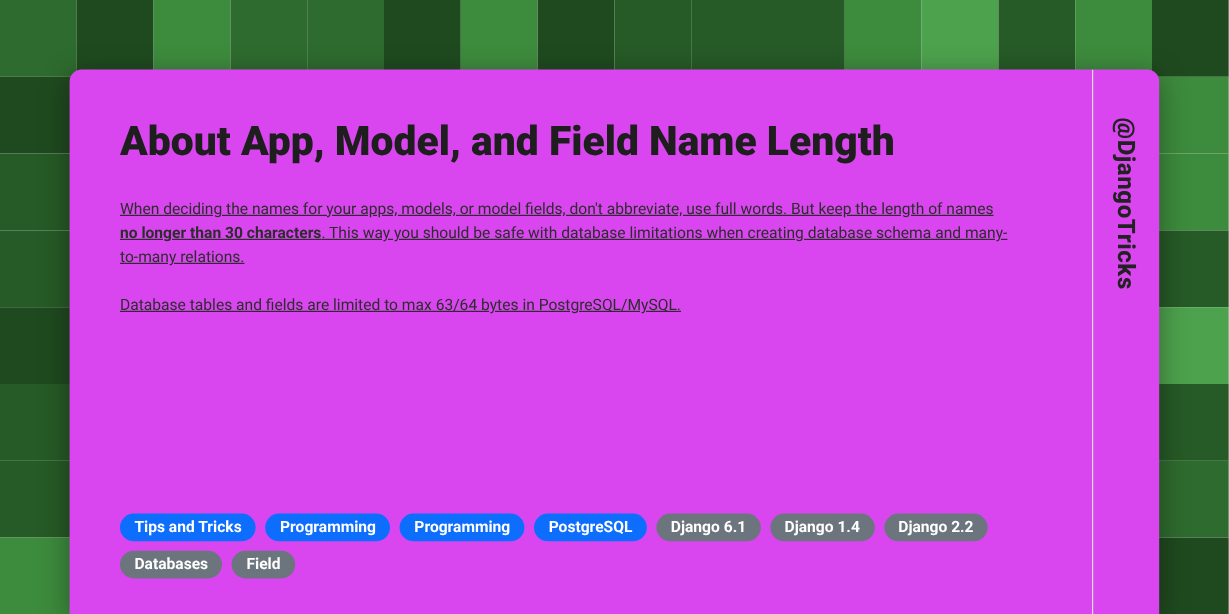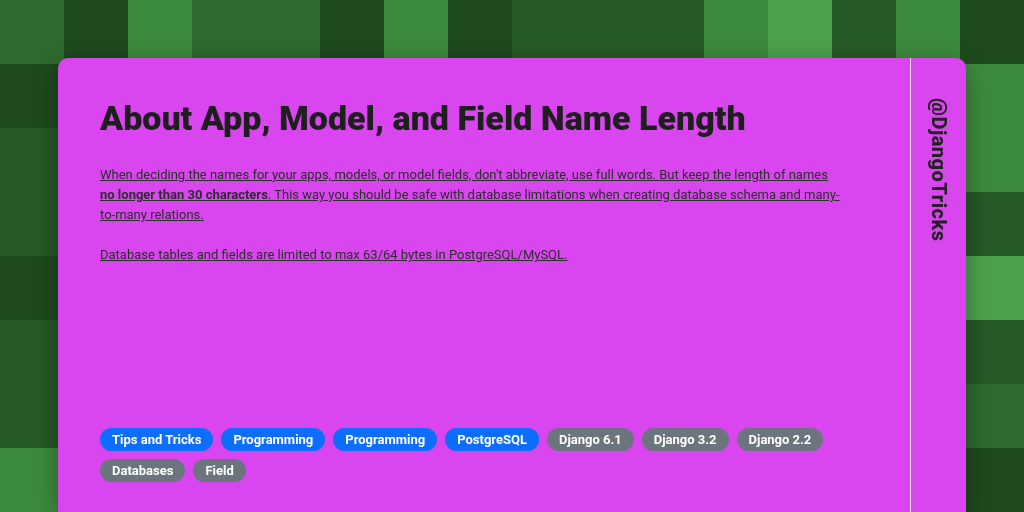--- a/index.html
+++ b/index.html
@@ -229,7 +229,7 @@
         <span class="tag blue">Programming</span>
         <span class="tag blue">PostgreSQL</span>
         <span class="tag gray">Django 6.1</span>
-        <span class="tag gray">Django 3.2</span>
+        <span class="tag gray">Django 1.4</span>
         <span class="tag gray">Django 2.2</span>
         <span class="tag gray">Databases</span>
         <span class="tag gray">Field</span>

